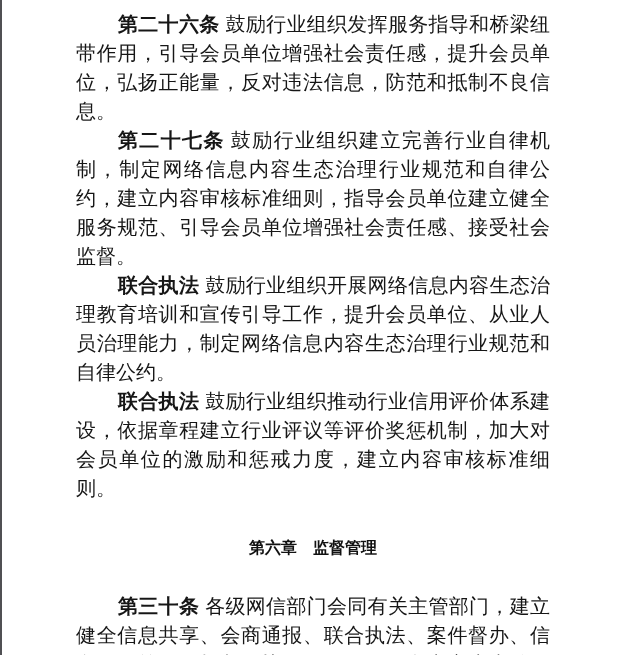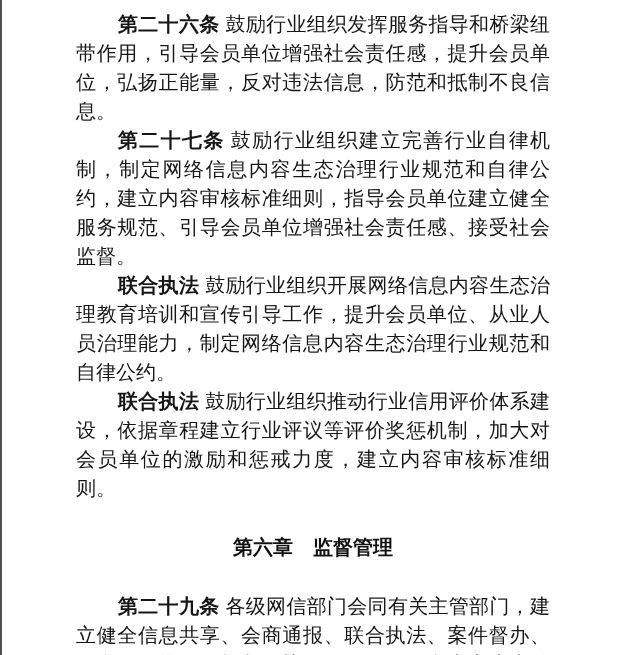--- a/index.html
+++ b/index.html
@@ -51,7 +51,7 @@
   }
   .chapter-heading {
     margin: 30px 0 30px 0;
-    font-size: 20px;
+    font-size: 16px;
     line-height: 29px;
     font-weight: 700;
     text-align: center;

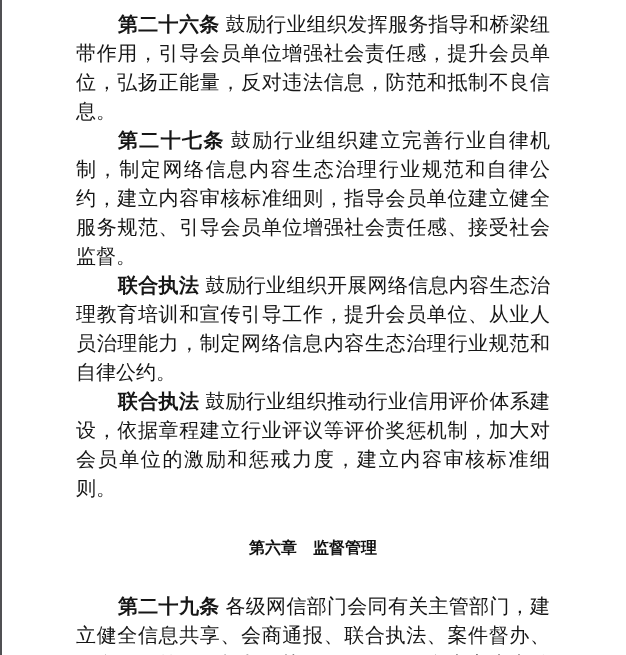--- a/index.html
+++ b/index.html
@@ -71,7 +71,7 @@
       <p class="article"><span class="article-number">联合执法</span><span class="article-text">鼓励行业组织开展网络信息内容生态治理教育培训和宣传引导工作，提升会员单位、从业人员治理能力，制定网络信息内容生态治理行业规范和自律公约。</span></p>
       <p class="article"><span class="article-number">联合执法</span><span class="article-text">鼓励行业组织推动行业信用评价体系建设，依据章程建立行业评议等评价奖惩机制，加大对会员单位的激励和惩戒力度，建立内容审核标准细则。</span></p>
       <div class="chapter-heading">第六章　监督管理</div>
-      <p class="article"><span class="article-number">第二十九条</span><span class="article-text">各级网信部门会同有关主管部门，建立健全信息共享、会商通报、联合执法、案件督办、信息公开等工作机制，协同开展网络信息内容生态治理工作。</span></p>
+      <p class="article"><span class="article-number">第三十条</span><span class="article-text">各级网信部门会同有关主管部门，建立健全信息共享、会商通报、联合执法、案件督办、信息公开等工作机制，协同开展网络信息内容生态治理工作。</span></p>
     </div>
 </div>
 

